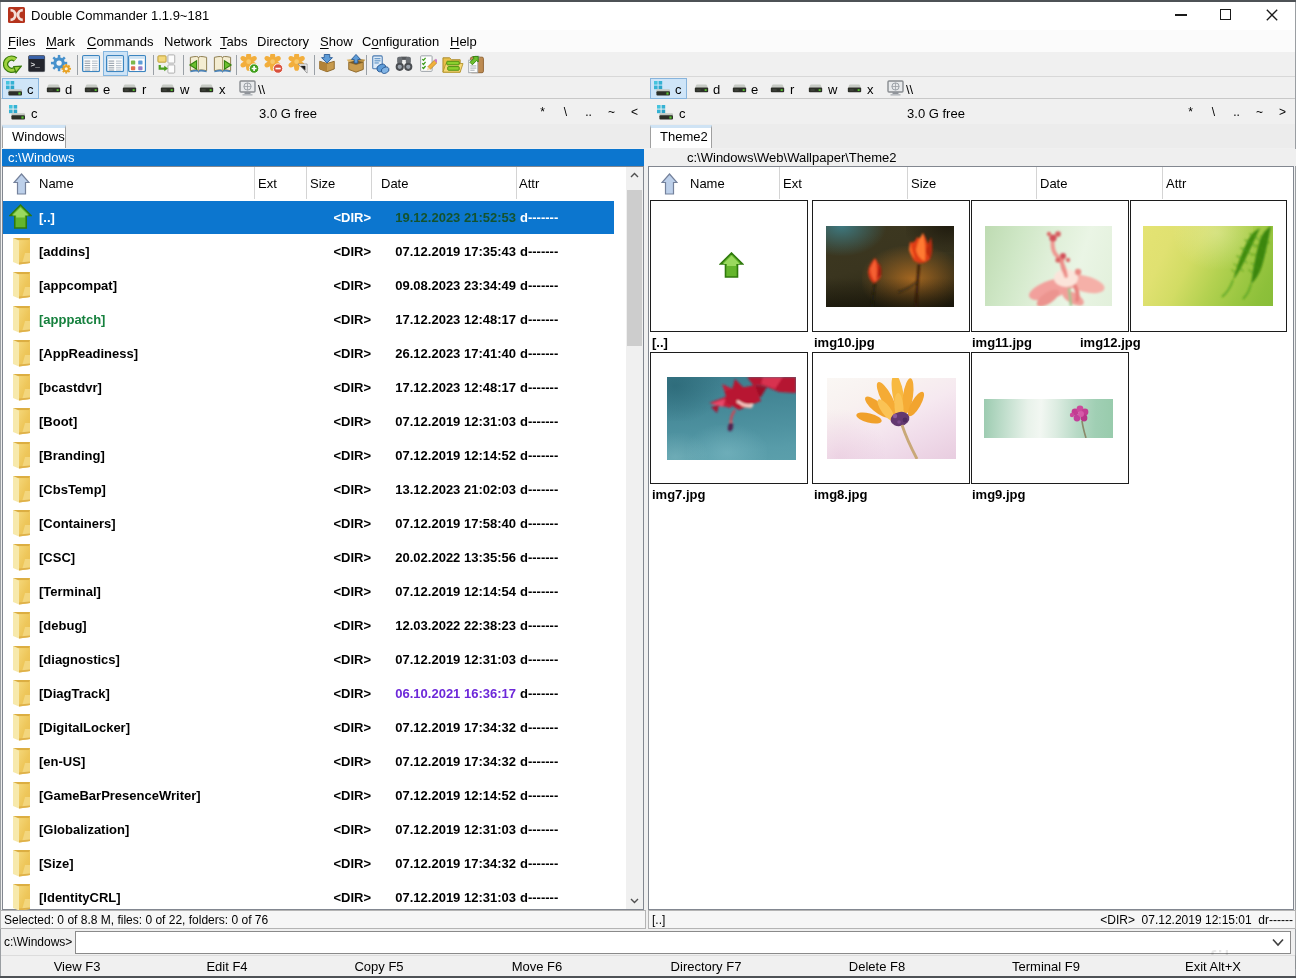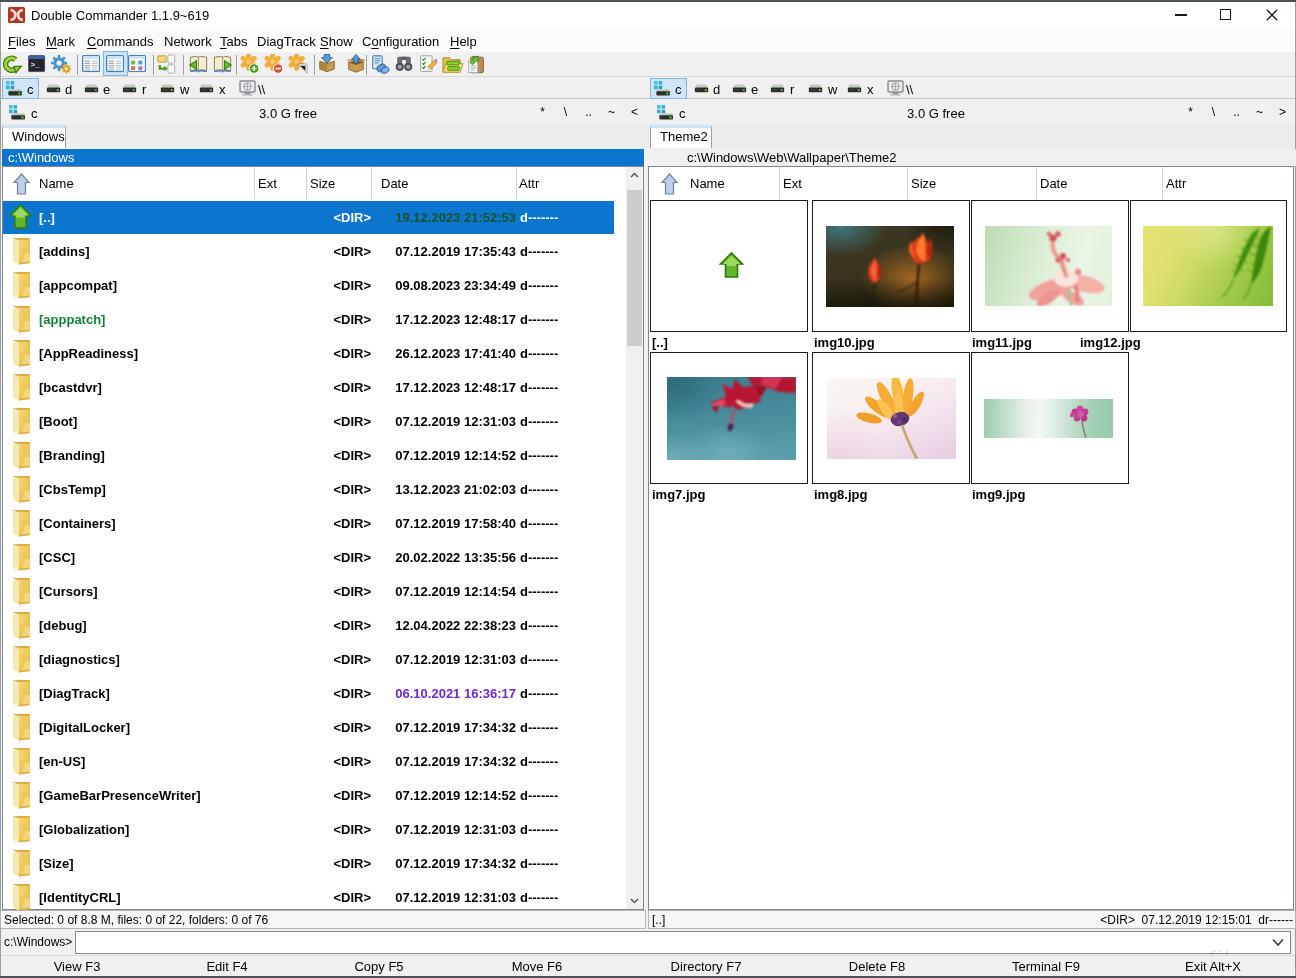--- a/index.html
+++ b/index.html
@@ -26,7 +26,7 @@
 <path d="M14.8 12.8 A 4.6 4.6 0 0 1 14.8 3.2" fill="none" stroke="#f3ddd6" stroke-width="2.8"></path>
 </svg>
   </div>
-<div class="ab lbl13" style="left:31px;top:8px">Double Commander 1.1.9~619</div>
+<div class="ab lbl13" style="left:31px;top:8px">Double Commander 1.1.9~181</div>
 <div class="ab" style="left:1175px;top:14px;width:12px;height:1.5px;background:#1a1a1a"></div>
 <div class="ab" style="left:1220px;top:9px;width:11px;height:11px;border:1.2px solid #1a1a1a"></div>
 <div class="ab" style="left:1266px;top:9px;width:12px;height:12px">

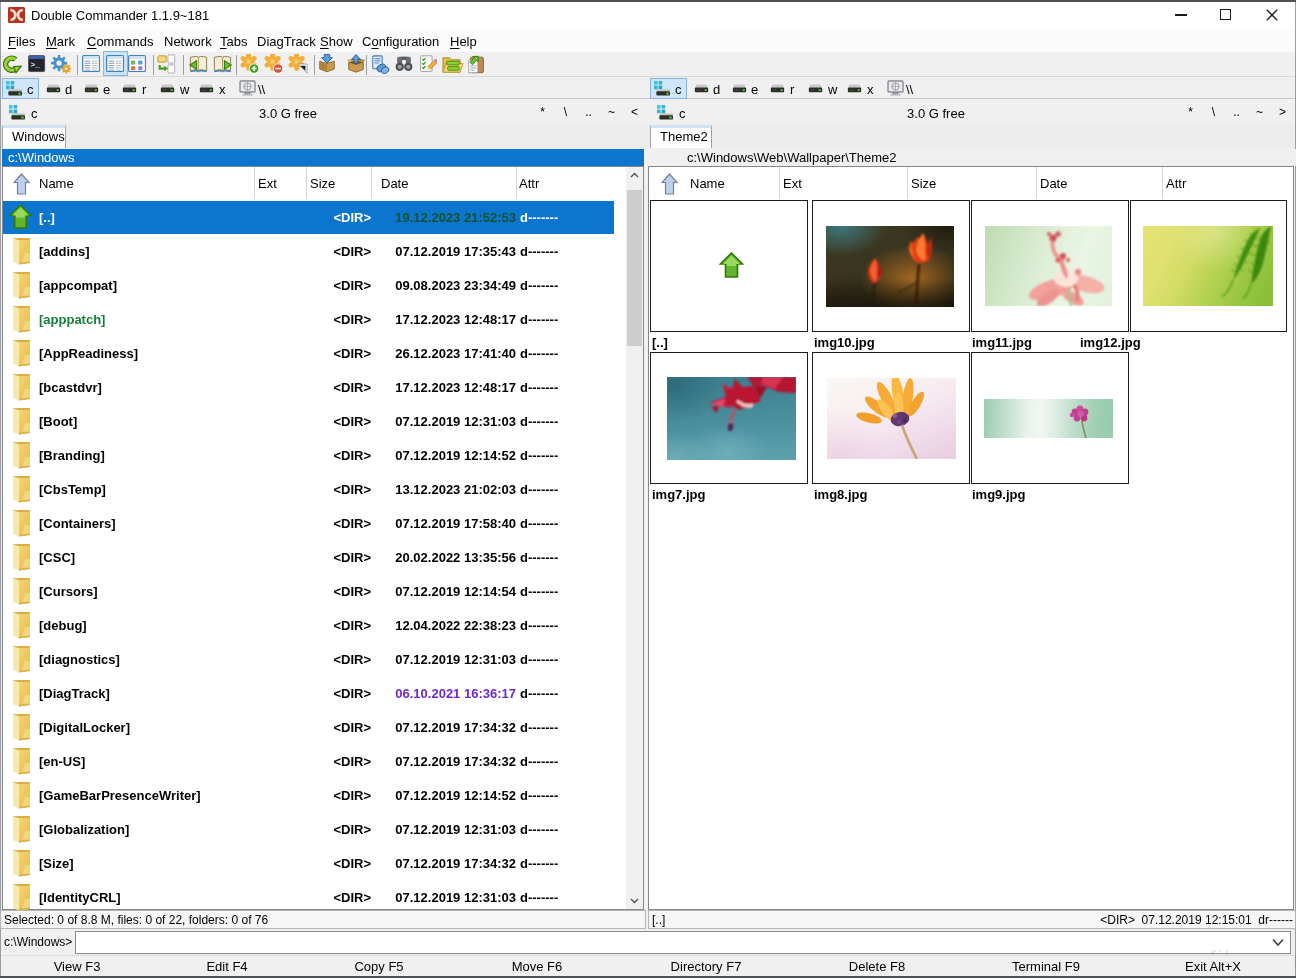--- a/index.html
+++ b/index.html
@@ -42,7 +42,7 @@
 <div class="ab lbl13" style="left:87px;top:34px"><u>C</u>ommands</div>
 <div class="ab lbl13" style="left:164px;top:34px">Network</div>
 <div class="ab lbl13" style="left:220px;top:34px"><u>T</u>abs</div>
-<div class="ab lbl13" style="left:257px;top:34px">DiagTrack</div>
+<div class="ab lbl13" style="left:257px;top:34px">Directory</div>
 <div class="ab lbl13" style="left:320px;top:34px"><u>S</u>how</div>
 <div class="ab lbl13" style="left:362px;top:34px">C<u>o</u>nfiguration</div>
 <div class="ab lbl13" style="left:450px;top:34px"><u>H</u>elp</div>

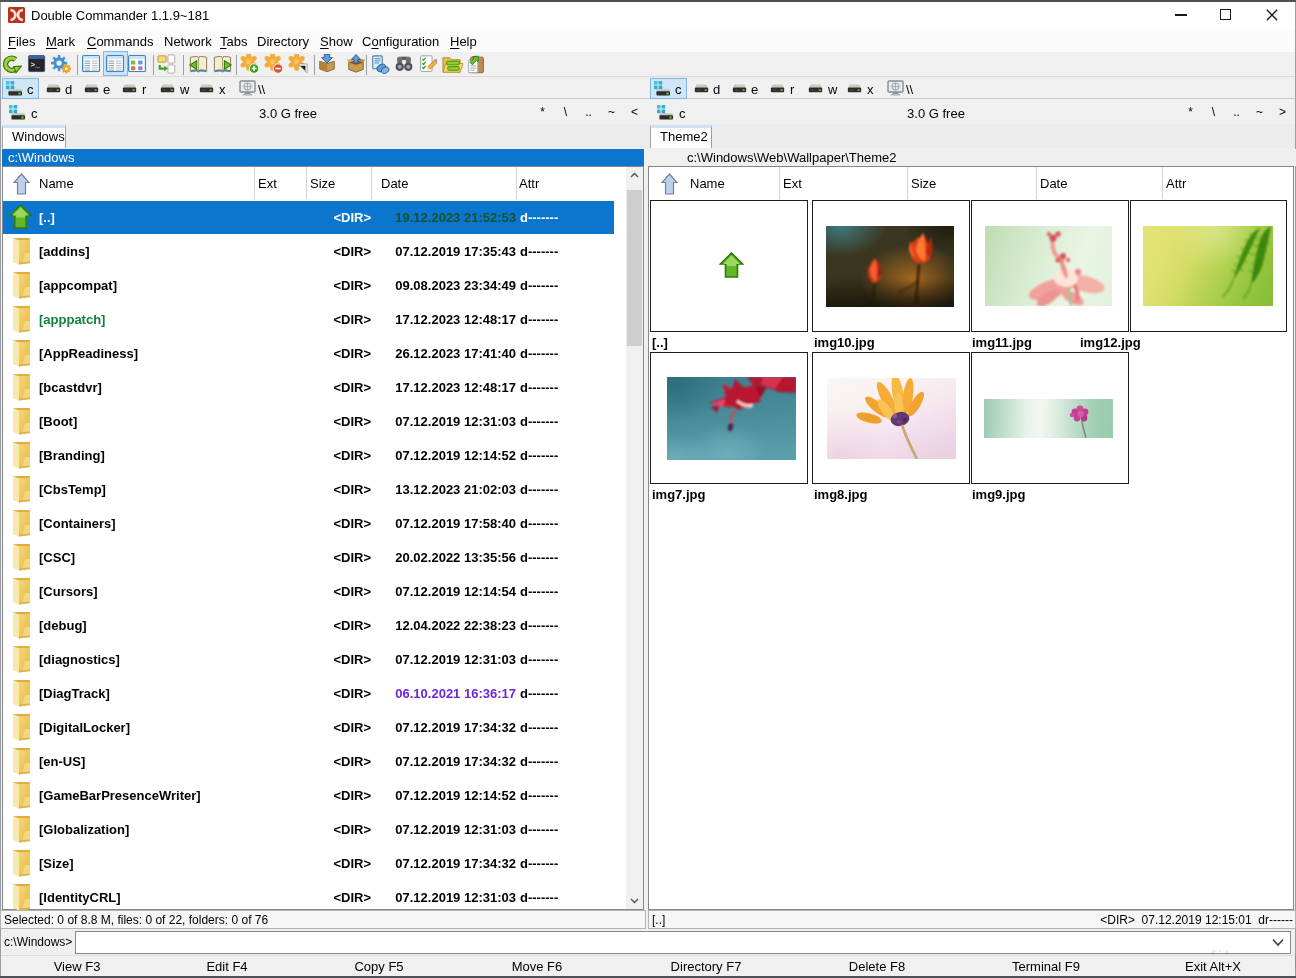--- a/index.html
+++ b/index.html
@@ -759,7 +759,7 @@
 <polygon points="9,25.5 20,24.5 20,26 9,27.5" fill="#dfb14a"></polygon>
 </svg>
   </div>
-<div class="ab rowt" style="left:39px;top:584px;color:#000">[Cursors]</div>
+<div class="ab rowt" style="left:39px;top:584px;color:#000">[Terminal]</div>
 <div class="ab rowt" style="left:306px;top:584px;width:65px;text-align:right;color:#000">&lt;DIR&gt;</div>
 <div class="ab rowt" style="left:371px;top:584px;width:145px;text-align:right;color:#000">07.12.2019 12:14:54</div>
 <div class="ab rowt" style="left:520px;top:584px;color:#000">d-------</div>

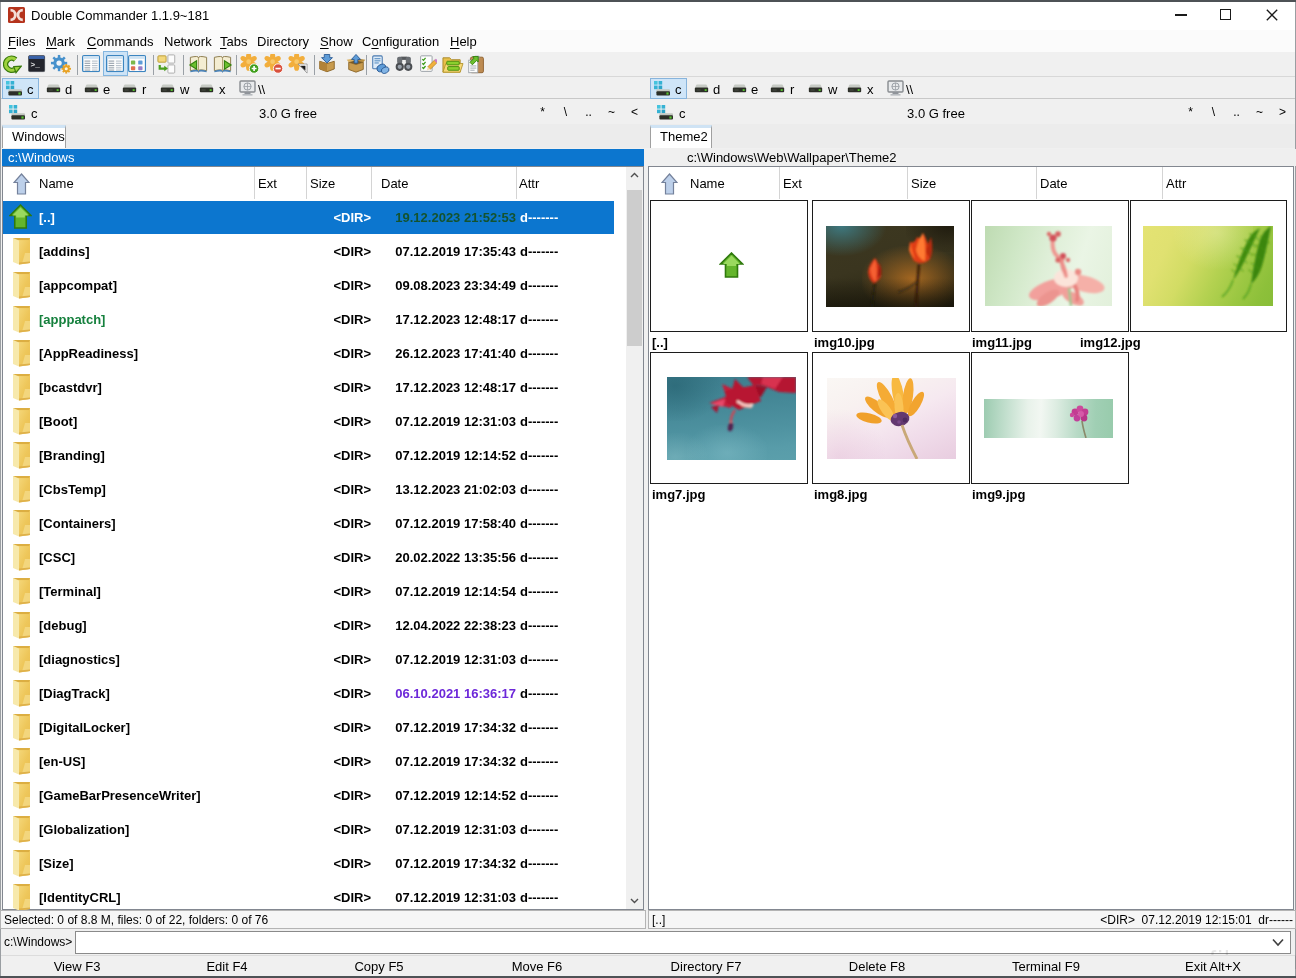--- a/index.html
+++ b/index.html
@@ -782,7 +782,7 @@
   </div>
 <div class="ab rowt" style="left:39px;top:618px;color:#000">[debug]</div>
 <div class="ab rowt" style="left:306px;top:618px;width:65px;text-align:right;color:#000">&lt;DIR&gt;</div>
-<div class="ab rowt" style="left:371px;top:618px;width:145px;text-align:right;color:#000">12.04.2022 22:38:23</div>
+<div class="ab rowt" style="left:371px;top:618px;width:145px;text-align:right;color:#000">12.03.2022 22:38:23</div>
 <div class="ab rowt" style="left:520px;top:618px;color:#000">d-------</div>
 <div class="ab" style="left:10px;top:645px">
     <svg width="22" height="28" viewBox="0 0 22 28">

